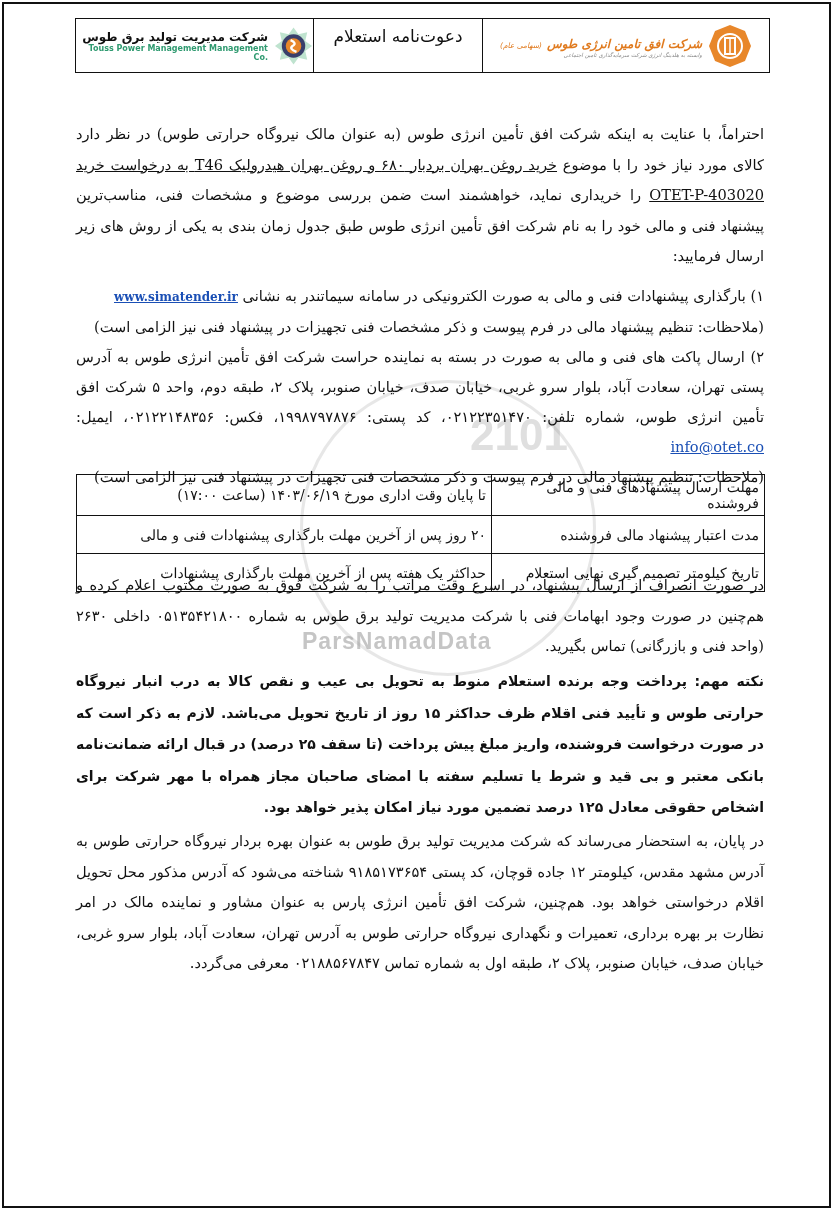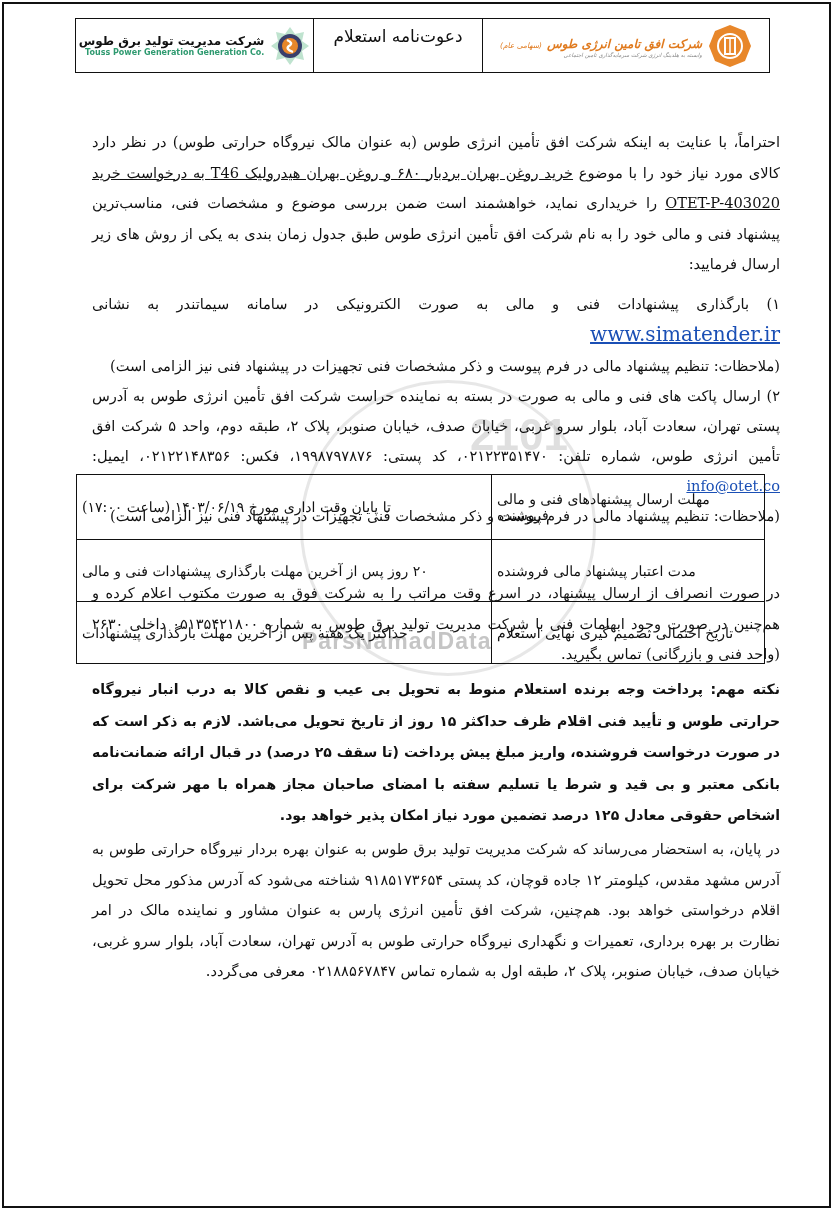--- a/index.html
+++ b/index.html
@@ -52,7 +52,7 @@
         </svg>
         <div style="text-align:right;">
           <div class="logo-text-main">شرکت مدیریت تولید برق طوس</div>
-          <div class="logo-text-en">Touss Power Generation Generation Co.</div>
+          <div class="logo-text-en">Touss Power Management Management Co.</div>
         </div>
       </div>
     </td>

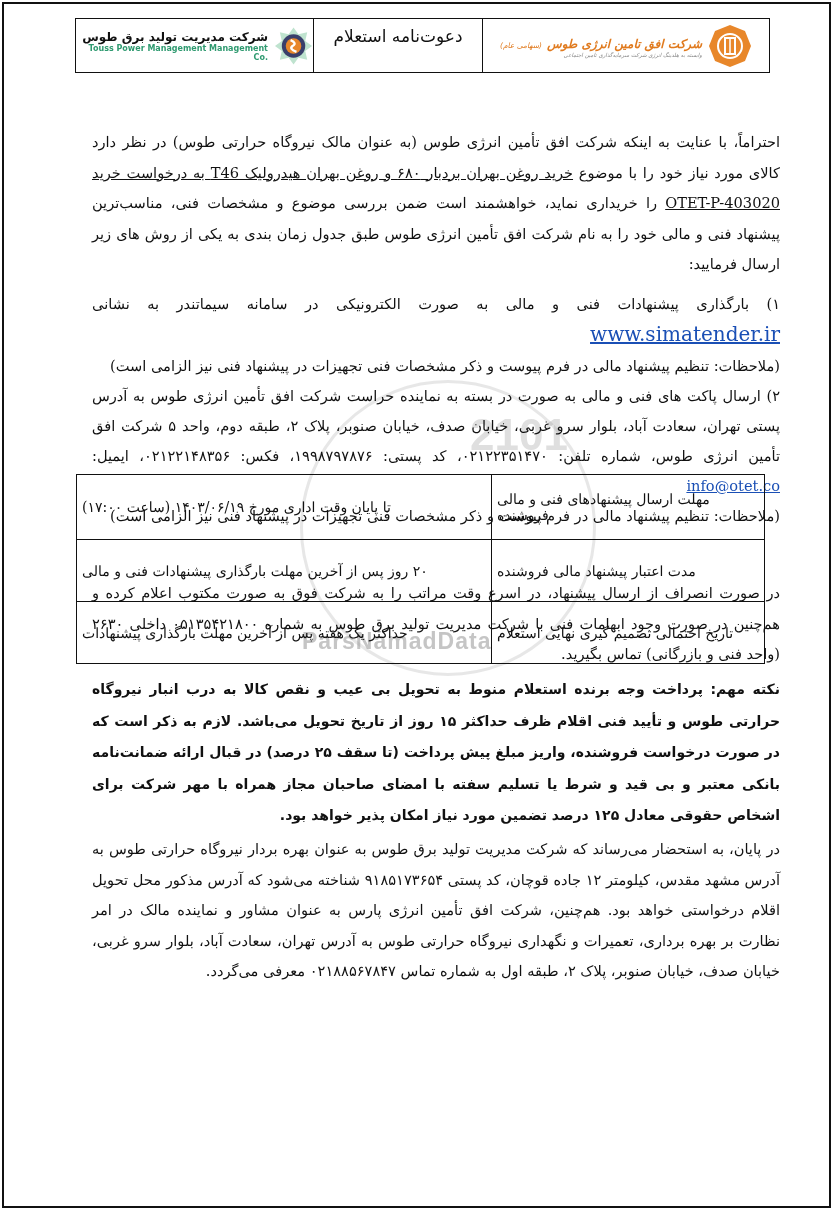--- a/index.html
+++ b/index.html
@@ -16,7 +16,7 @@
   .logo-text-sub { font-family:"DejaVu Sans", sans-serif; font-size:7.5px; color:#e07a1e; }
   .logo-text-sub2 { font-family:"DejaVu Sans", sans-serif; font-size:5.5px; color:#888; }
   .logo-text-en { font-family:"DejaVu Sans", sans-serif; font-size:8px; color:#2f9a70; font-weight:bold; direction:ltr; }
-  .body-text { position:absolute; left:92px; width:688px; direction:rtl; text-align:justify; text-align-last:right; font-size:14.6px; line-height:30.5px;margin-top:8px; }
+  .body-text { position:absolute; left:76px; width:688px; direction:rtl; text-align:justify; text-align-last:right; font-size:14.6px; line-height:30.5px; }
   .p1 { top:119px; }
   .list { top:281px; line-height:30px; }
   .para { margin:0; }

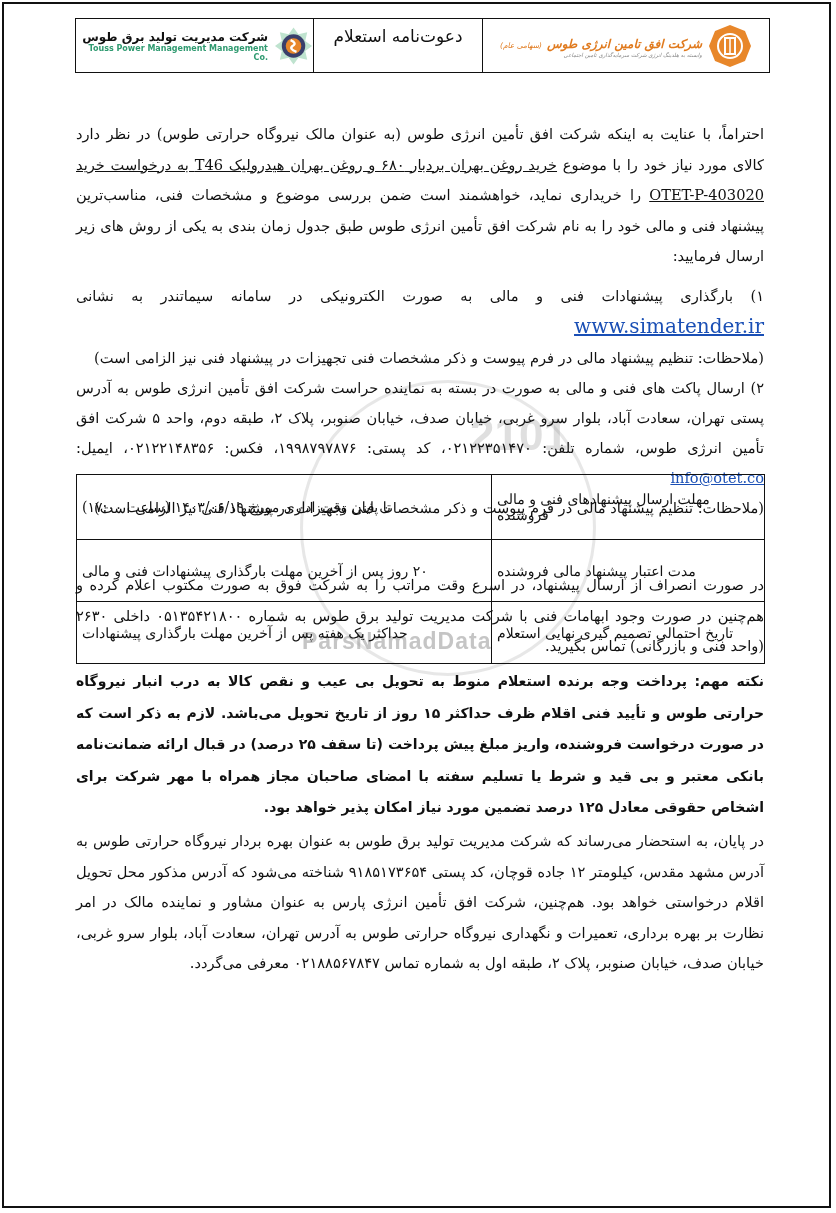--- a/index.html
+++ b/index.html
@@ -22,7 +22,7 @@
   .para { margin:0; }
   u { text-decoration:underline; }
   .link { color:#1a4fb5; text-decoration:underline; direction:ltr; unicode-bidi:embed; }
-  .link-bold { font-weight:normal; font-size:20px; }
+  .link-bold { font-weight:bold; font-size:12px; }
   .req-table { position:absolute; left:76px; top:474px; width:689px; border-collapse:collapse; direction:rtl; table-layout:fixed; font-size:14px; }
   .req-table td { border:1.5px solid #111; height:29px; padding:16px 5px; text-align:left; }
   .req-table td.k { width:262px; }

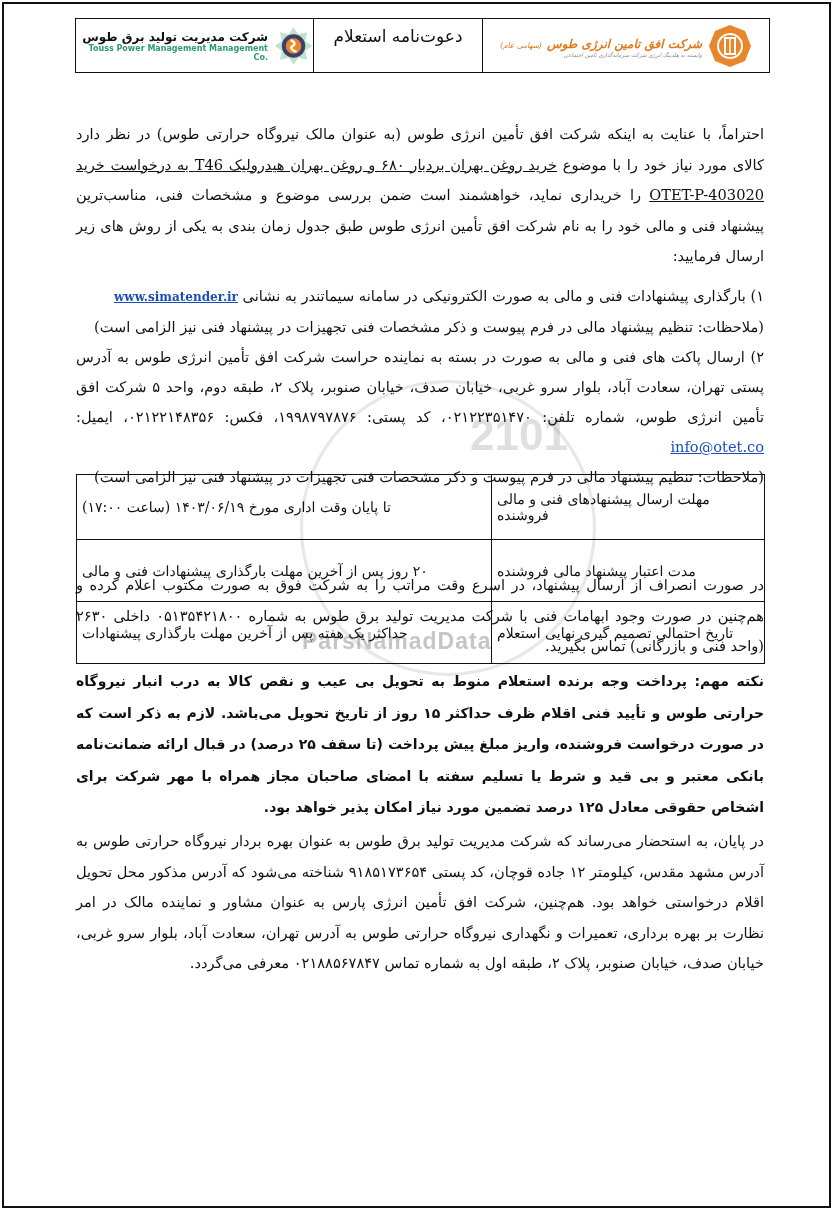--- a/index.html
+++ b/index.html
@@ -24,7 +24,7 @@
   .link { color:#1a4fb5; text-decoration:underline; direction:ltr; unicode-bidi:embed; }
   .link-bold { font-weight:bold; font-size:12px; }
   .req-table { position:absolute; left:76px; top:474px; width:689px; border-collapse:collapse; direction:rtl; table-layout:fixed; font-size:14px; }
-  .req-table td { border:1.5px solid #111; height:29px; padding:16px 5px; text-align:left; }
+  .req-table td { border:1.5px solid #111; height:29px; padding:4px 5px; text-align:right; }
   .req-table td.k { width:262px; }
   .after-table { top:570px; }
   .note { top:666px; font-weight:bold; font-family:"DejaVu Sans", sans-serif; font-size:14px; line-height:31.5px; }

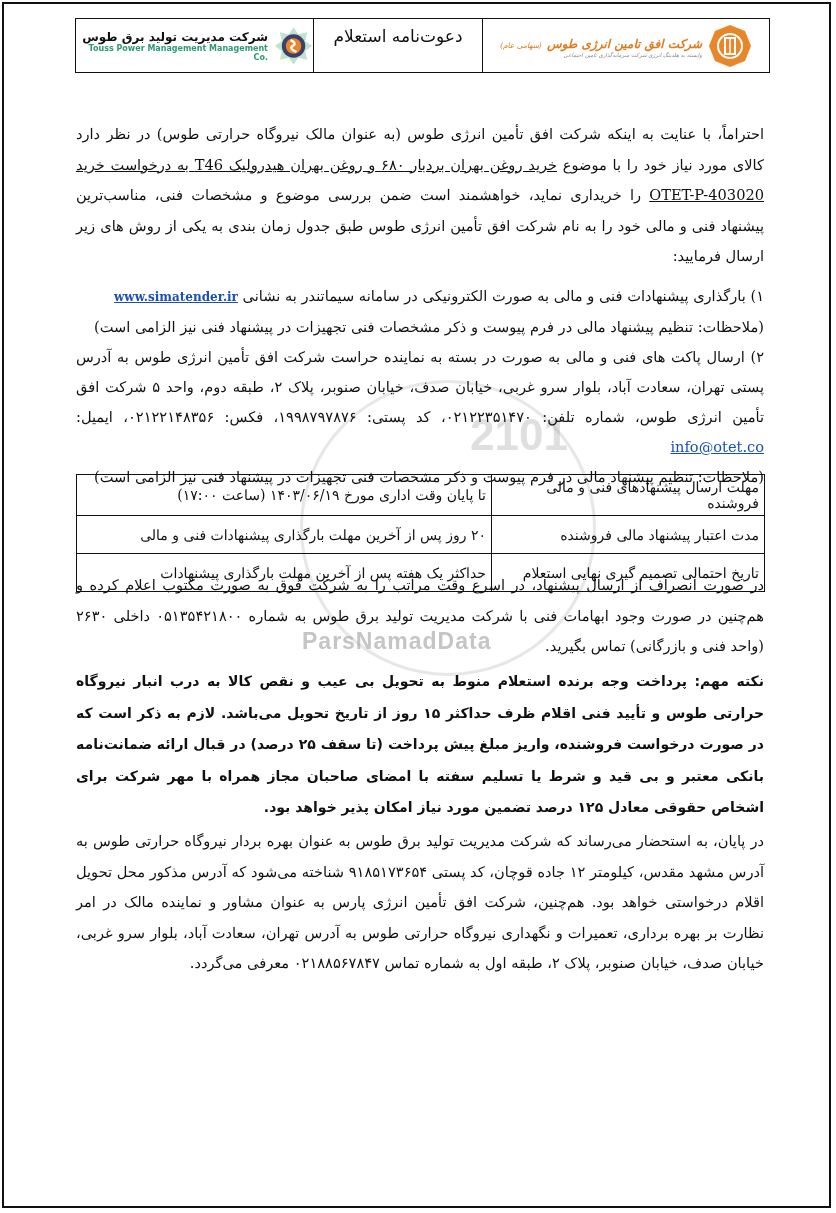--- a/index.html
+++ b/index.html
@@ -110,7 +110,7 @@
     <td>۲۰ روز پس از آخرین مهلت بارگذاری پیشنهادات فنی و مالی</td>
   </tr>
   <tr>
-    <td class="k">تاریخ احتمالی تصمیم گیری نهایی استعلام</td>
+    <td class="k">تاریخ کیلومتر تصمیم گیری نهایی استعلام</td>
     <td>حداکثر یک هفته پس از آخرین مهلت بارگذاری پیشنهادات</td>
   </tr>
 </tbody>

